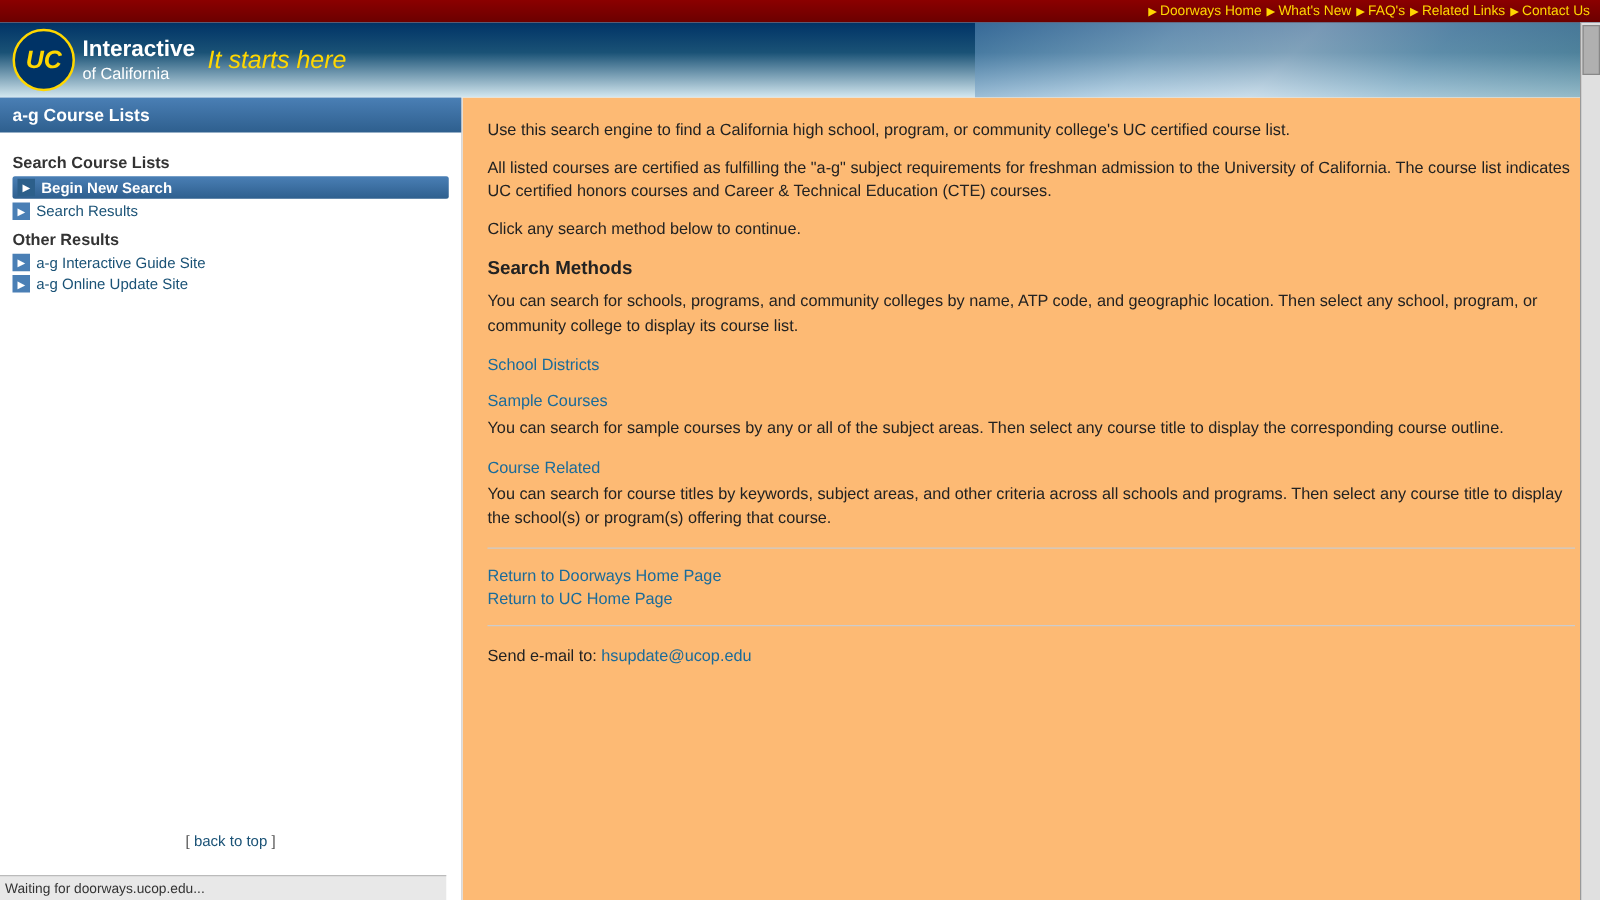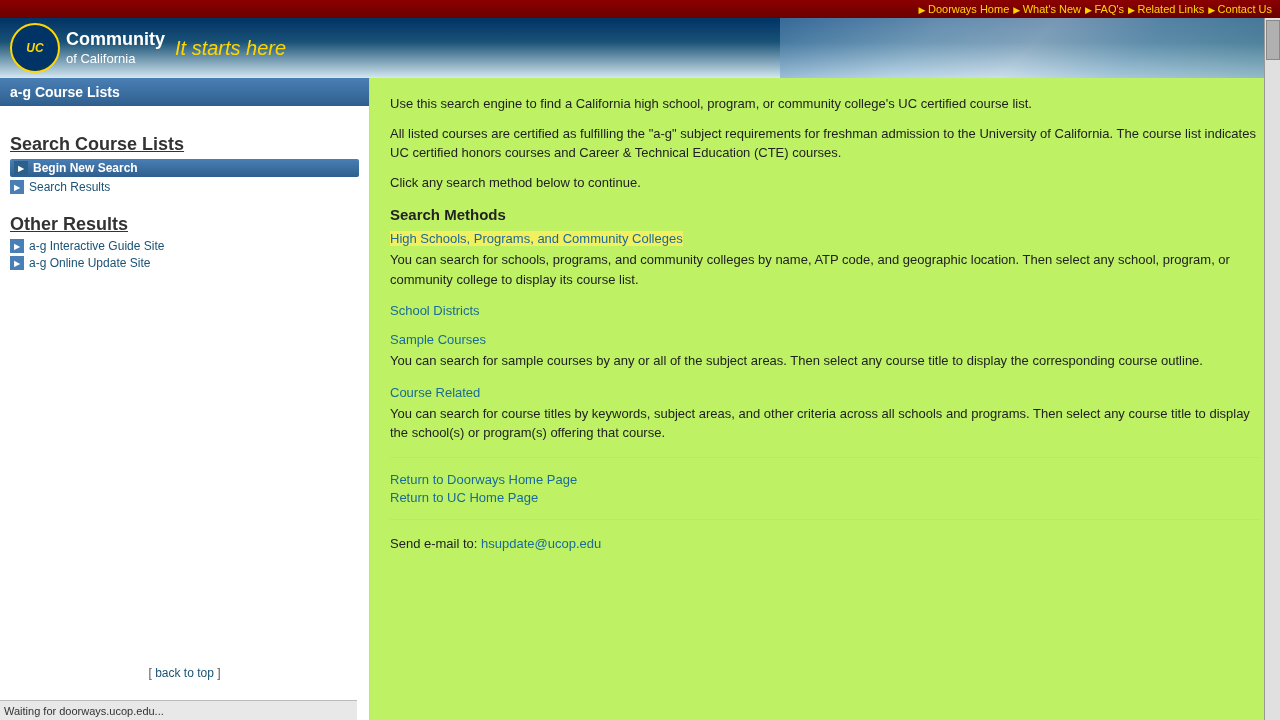--- a/index.html
+++ b/index.html
@@ -53,7 +53,7 @@
       align-items: center;
       justify-content: center;
       color: #ffd700;
-      font-size: 12px;
+      font-size: 20px;
       font-weight: bold;
       font-style: italic;
       margin-right: 6px;

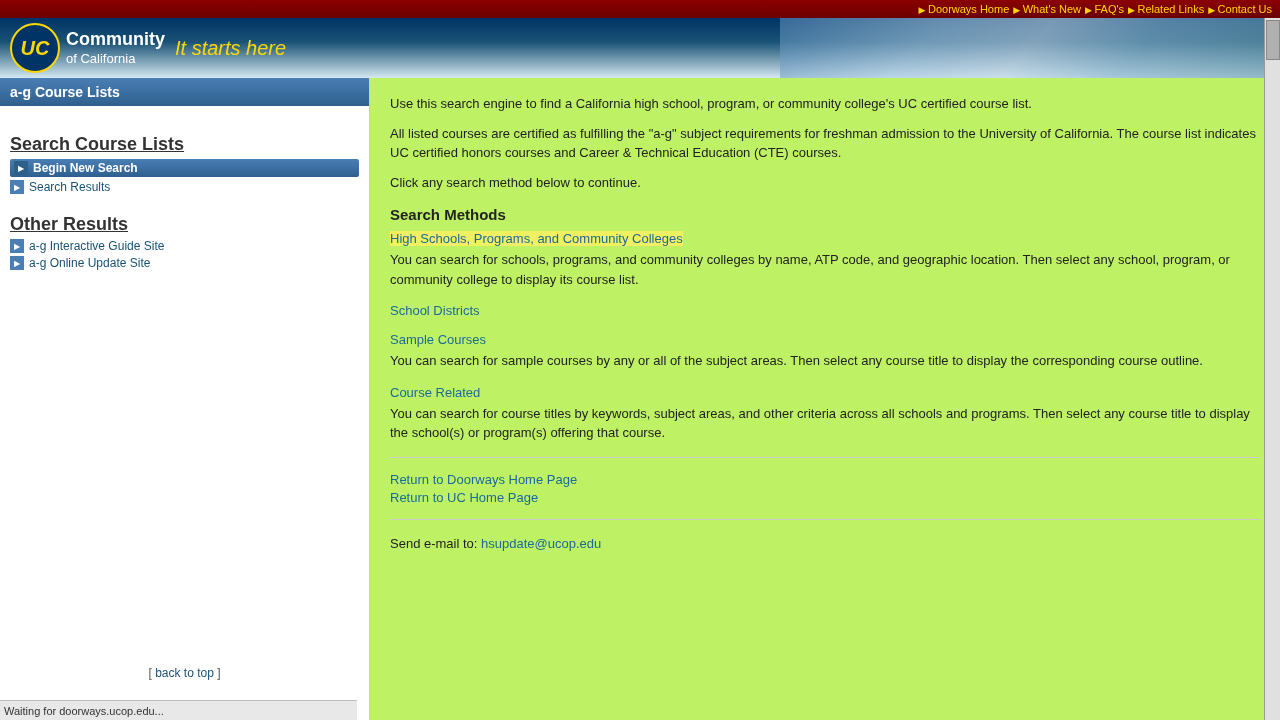--- a/index.html
+++ b/index.html
@@ -248,7 +248,7 @@
       <span>UC</span>
     </div>
     <div class="uc-text">
-      <div class="uc-main">Community</div>
+      <div class="uc-main">Interactive</div>
       <div>of California</div>
     </div>
   </div>

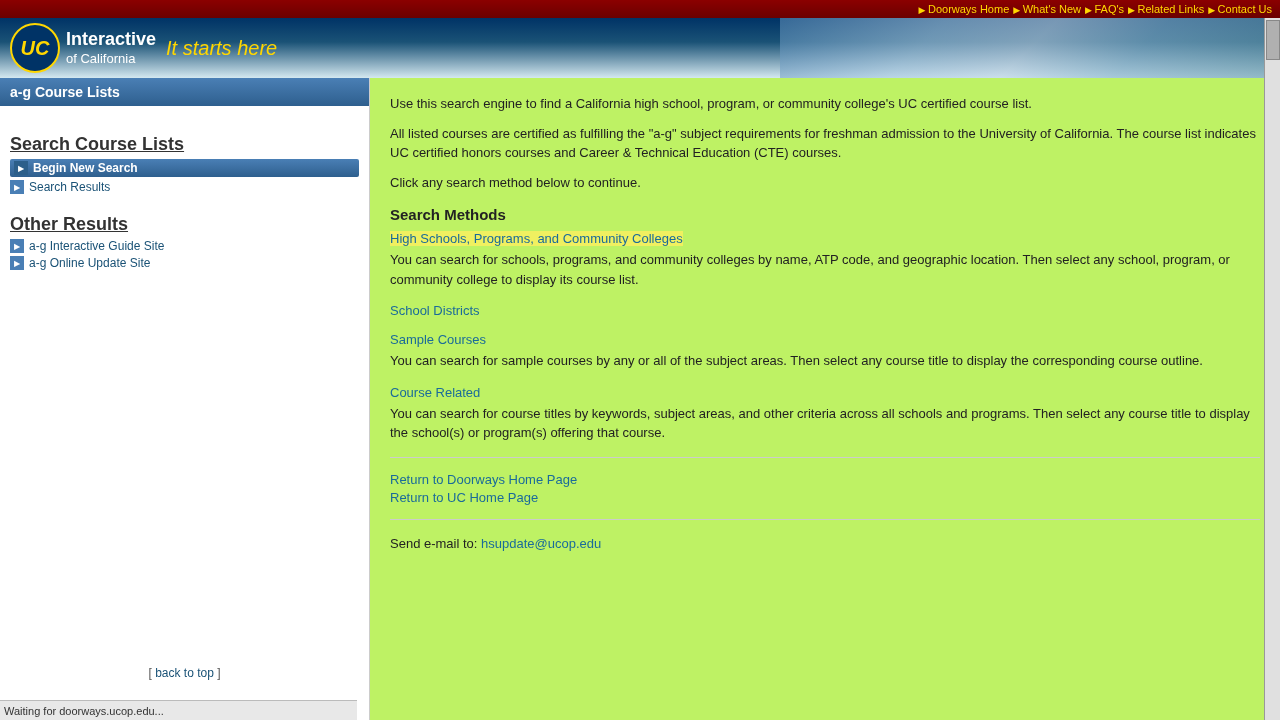--- a/index.html
+++ b/index.html
@@ -197,7 +197,7 @@
       flex: 1;
       padding: 16px 20px;
       overflow-y: auto;
-      background: #bef264;
+      background: #fdba74;
     }
     #main-content p { margin-bottom: 10px; line-height: 1.5; color: #222; font-size: 13px; }
     #main-content h2 {

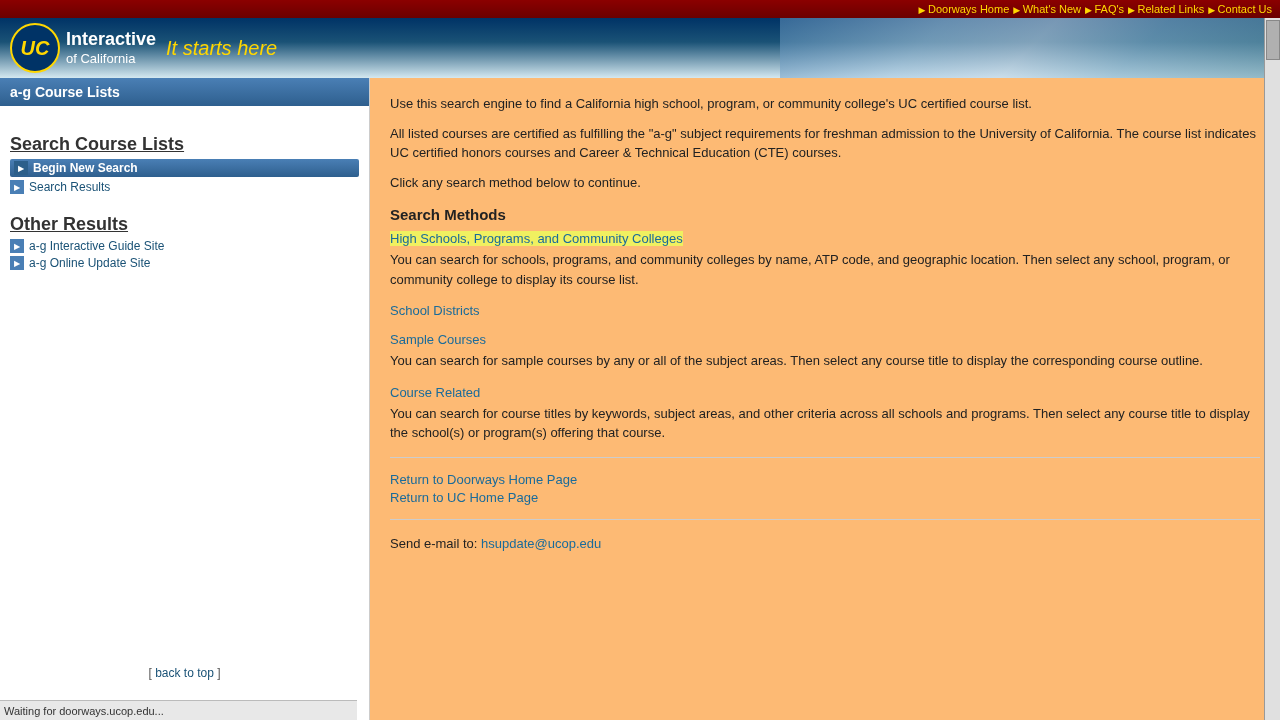--- a/index.html
+++ b/index.html
@@ -127,12 +127,11 @@
       padding: 8px 10px;
     }
     .sidebar-section-title {
-      font-size: 18px;
+      font-size: 13px;
       font-weight: bold;
       color: #333;
-      margin-top: 20px;
+      margin-top: 8px;
       margin-bottom: 4px;
-      text-decoration: underline;
     }
     .sidebar-item {
       display: flex;

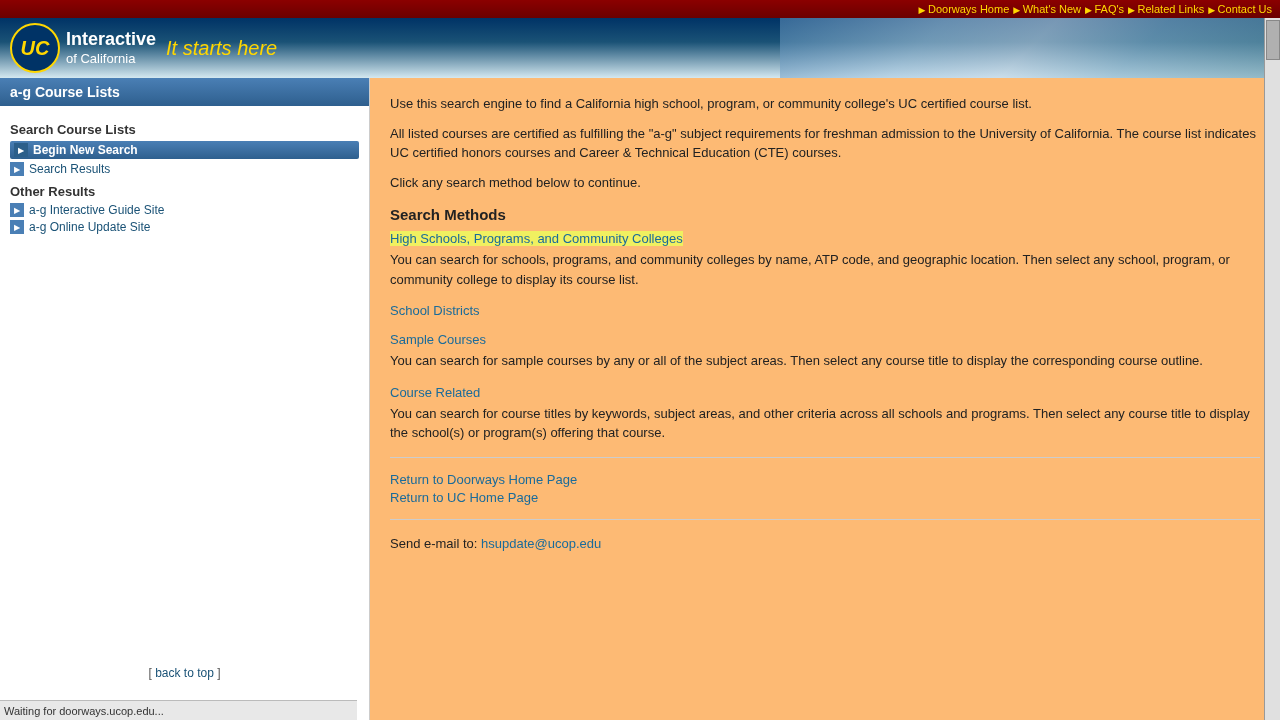--- a/index.html
+++ b/index.html
@@ -305,7 +305,6 @@
     <h2>Search Methods</h2>
 
     <div class="method-block">
-      <a class="search-method-link highlighted">High Schools, Programs, and Community Colleges</a>
       <p class="method-desc">You can search for schools, programs, and community colleges by name, ATP code, and geographic location. Then select any school, program, or community college to display its course list.</p>
     </div>
 

